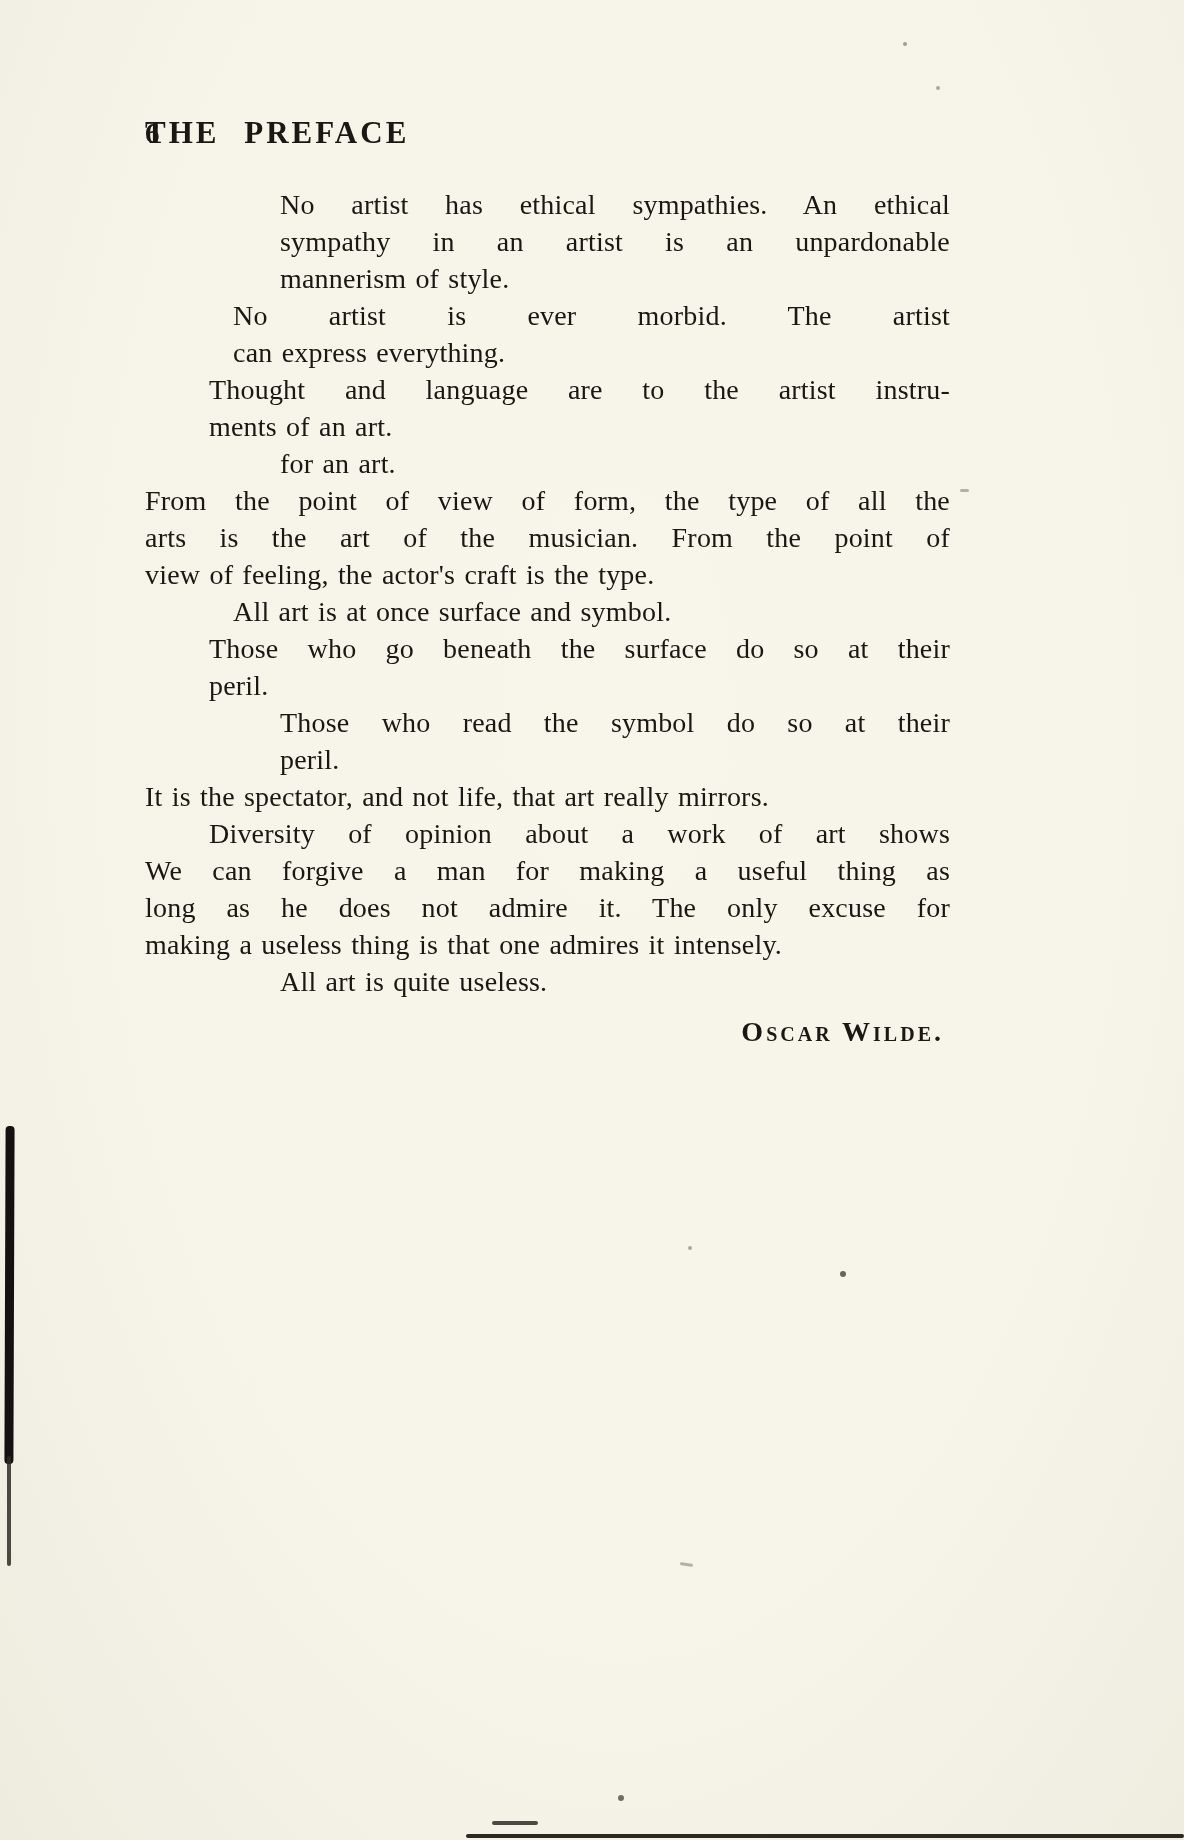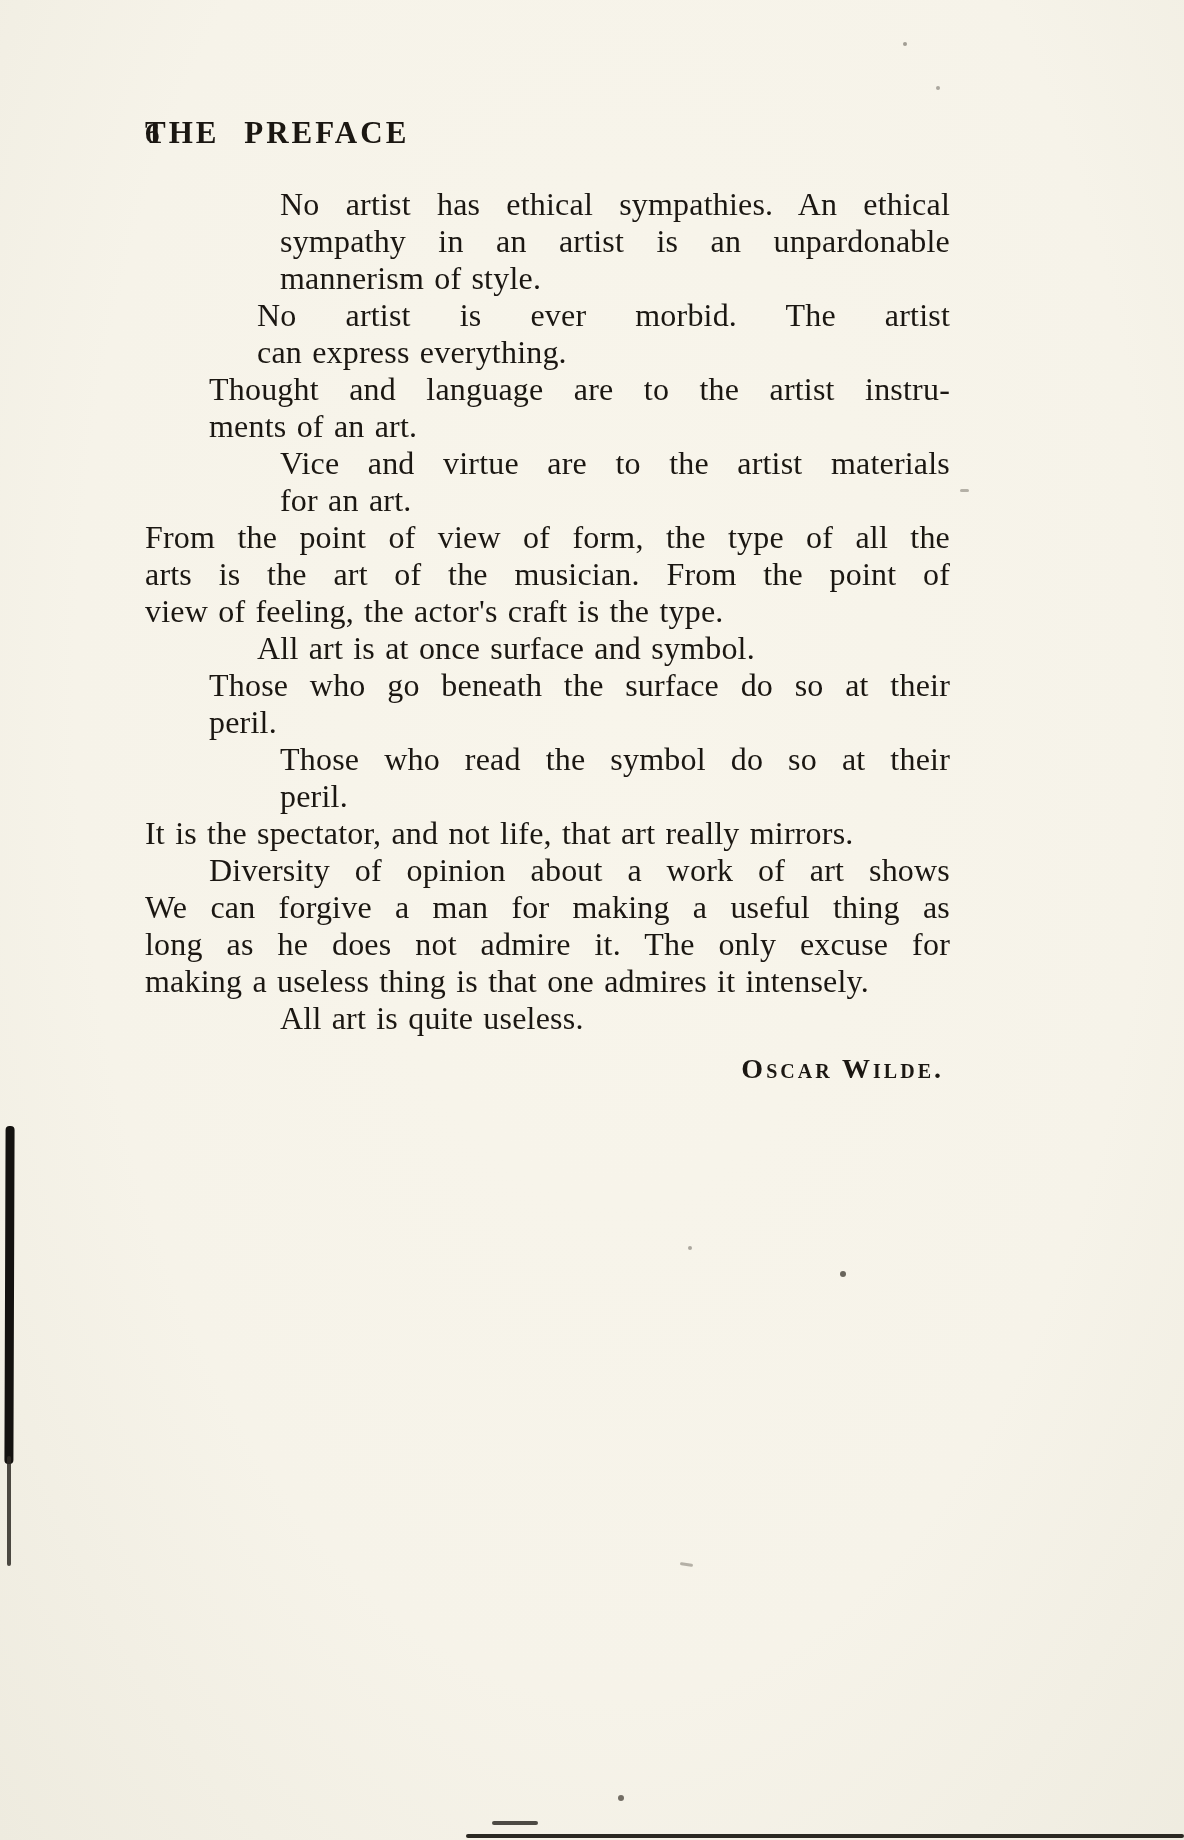--- a/index.html
+++ b/index.html
@@ -42,7 +42,7 @@
   }
   .page-body {
     margin-top: 32px;
-    font-size: 32px;
+    font-size: 28px;
   }
   .para { }
   .line {

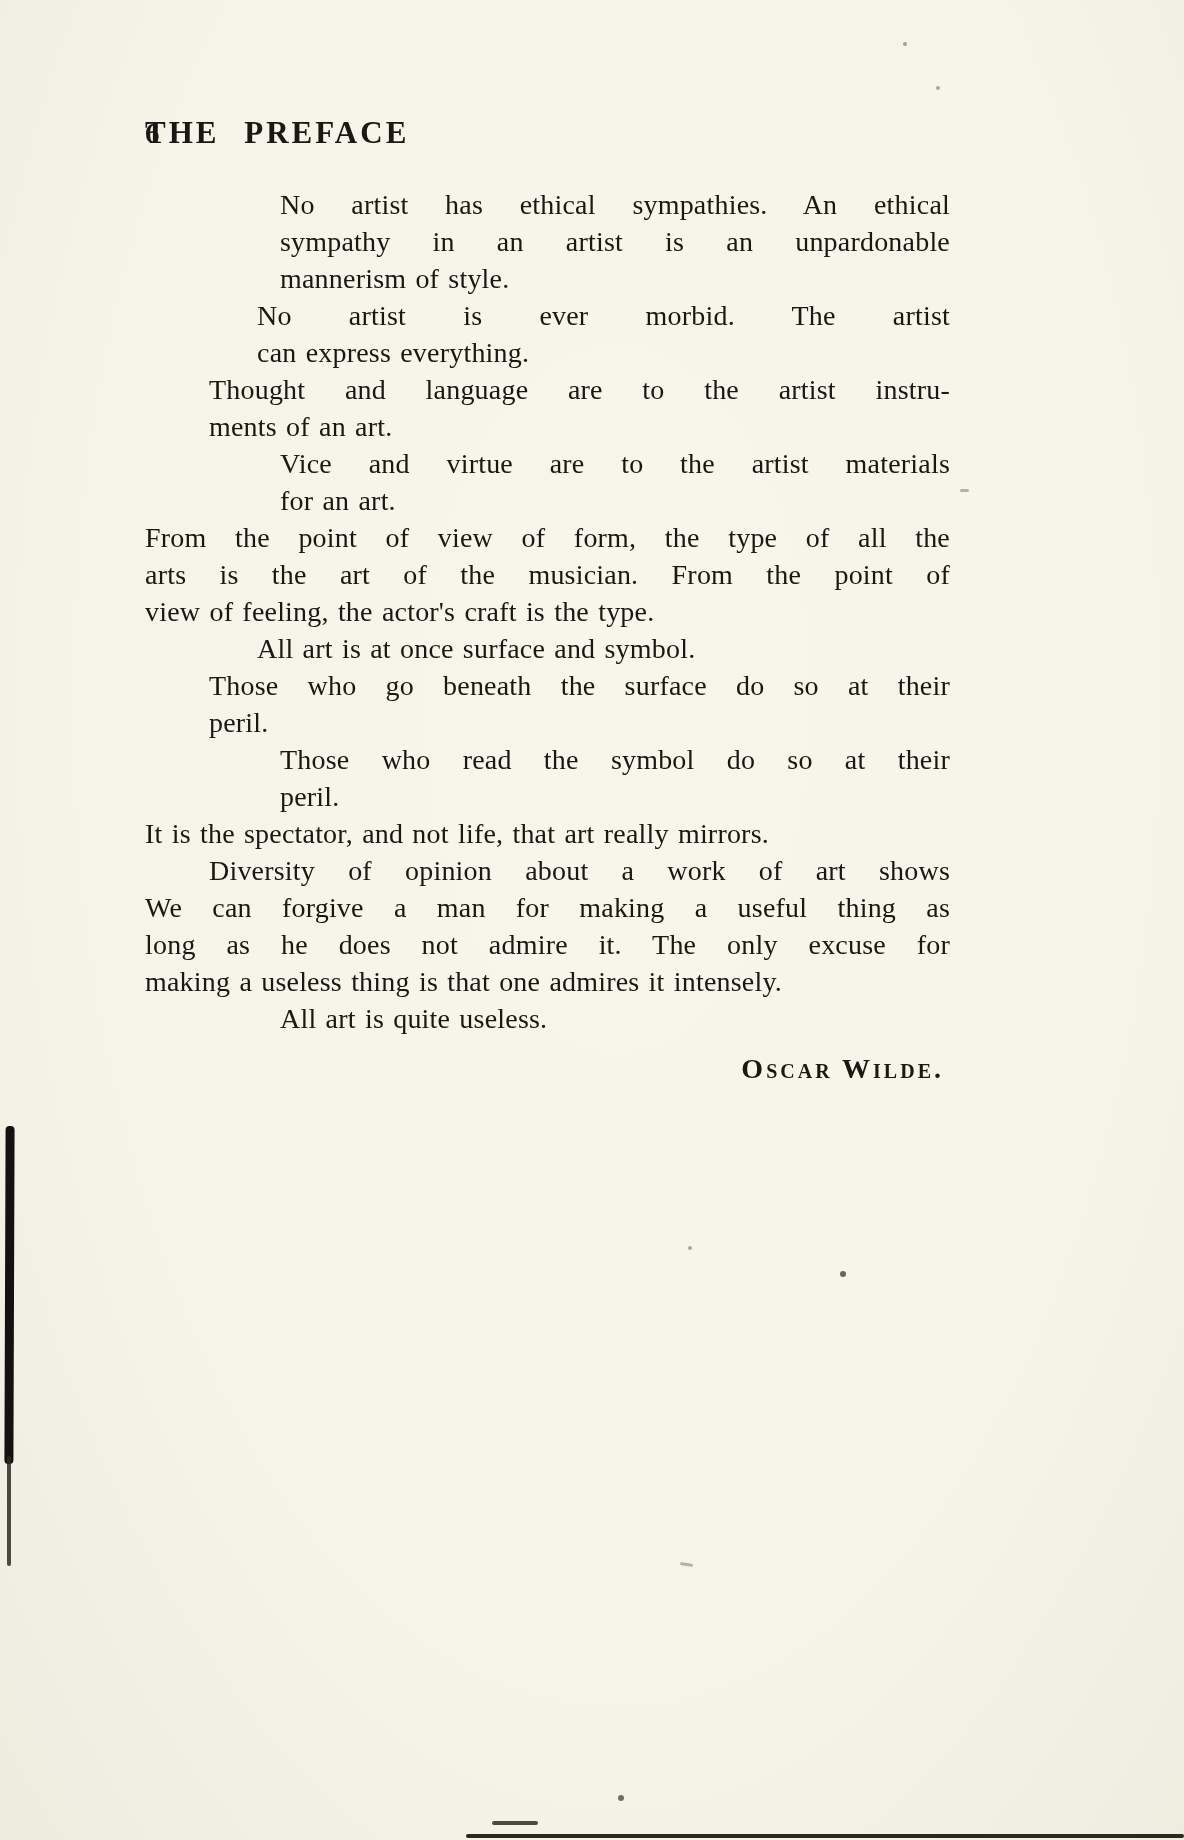--- a/index.html
+++ b/index.html
@@ -59,7 +59,7 @@
   .ind-0 { margin-left: 0; }
   .ind-1 { margin-left: 64px; }
   .ind-2 { margin-left: 135px; }
-  .ind-3 { margin-left: 112px; }
+  .ind-3 { margin-left: 88px; }
   .signature {
     margin-top: 13px;
     text-align: right;

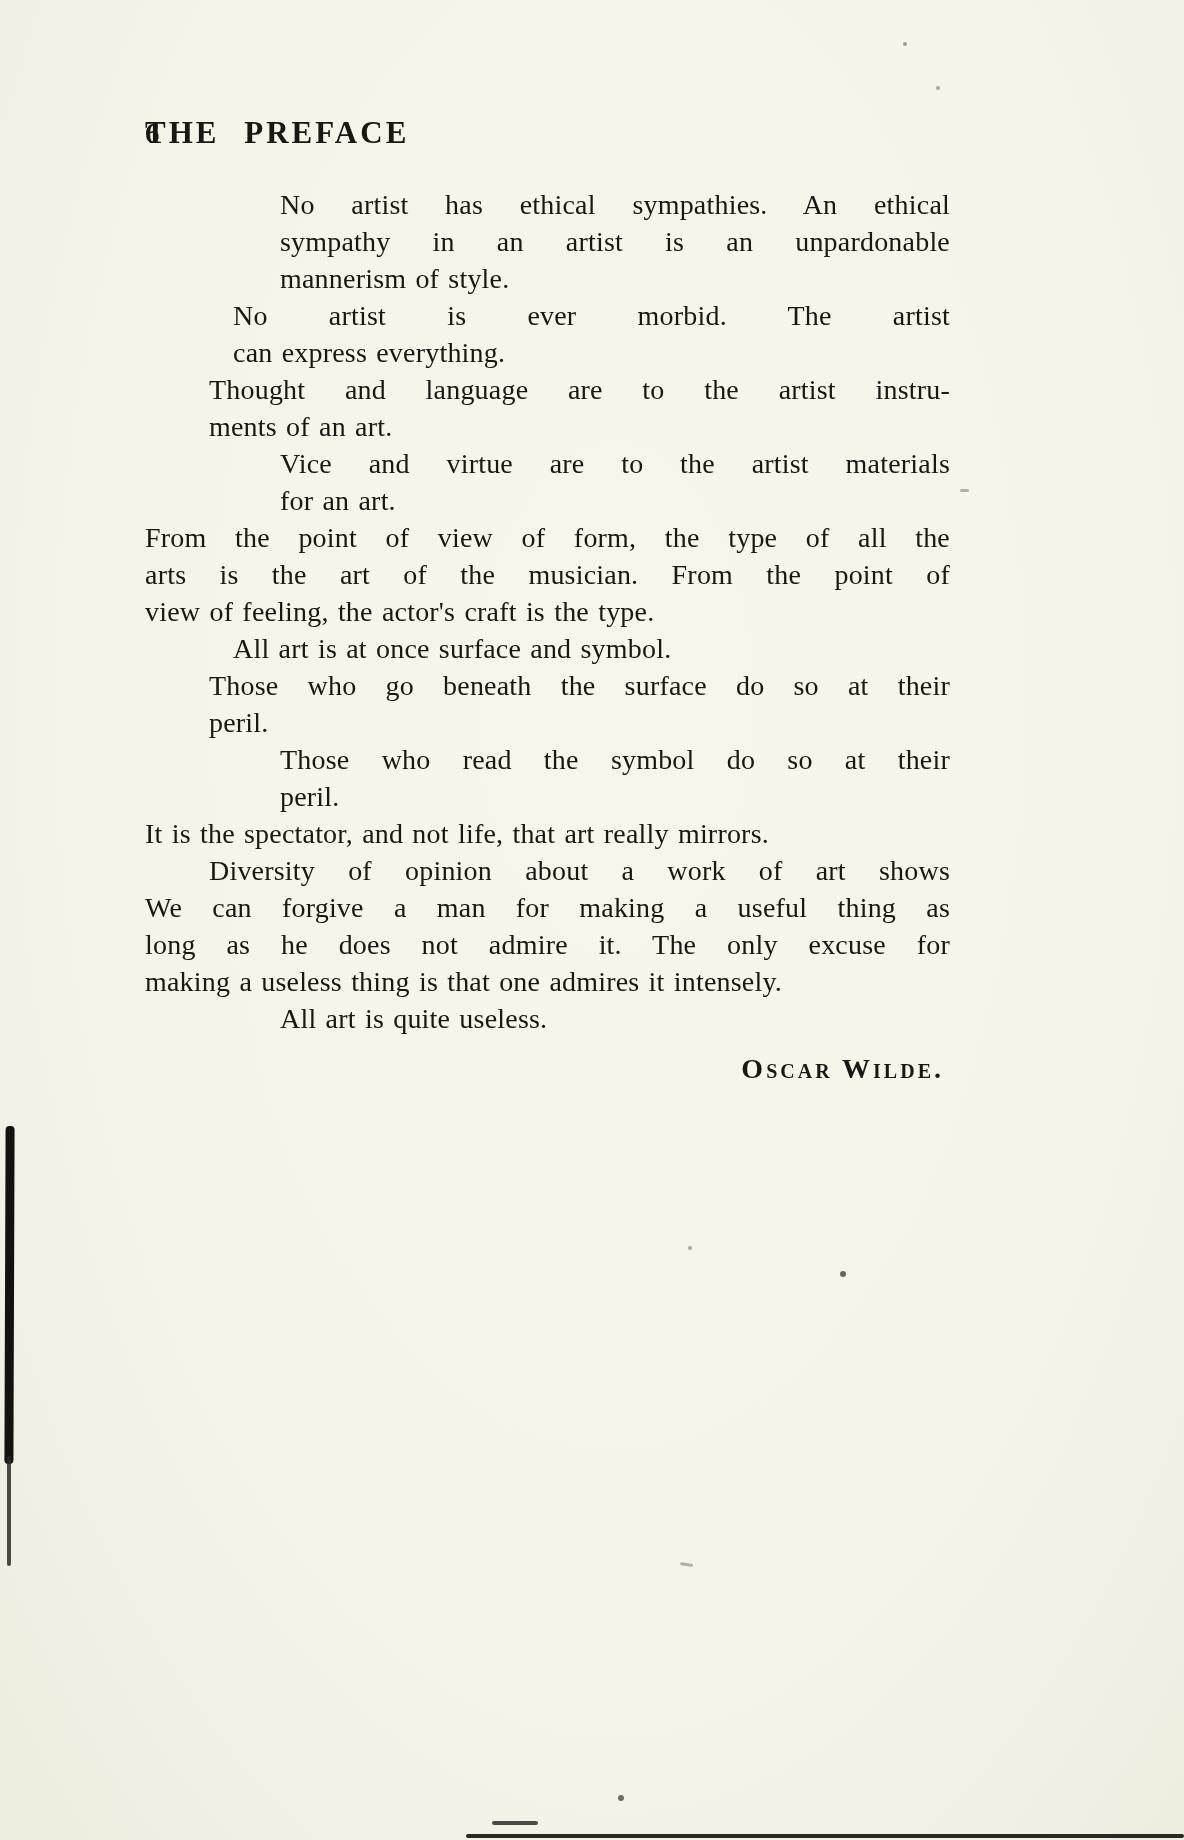--- a/index.html
+++ b/index.html
@@ -131,7 +131,6 @@
           <div class="line">ments of an art.</div>
         </div>
         <div class="para ind-2">
-          <div class="line jl">Vice and virtue are to the artist materials</div>
           <div class="line">for an art.</div>
         </div>
         <div class="para ind-0">

